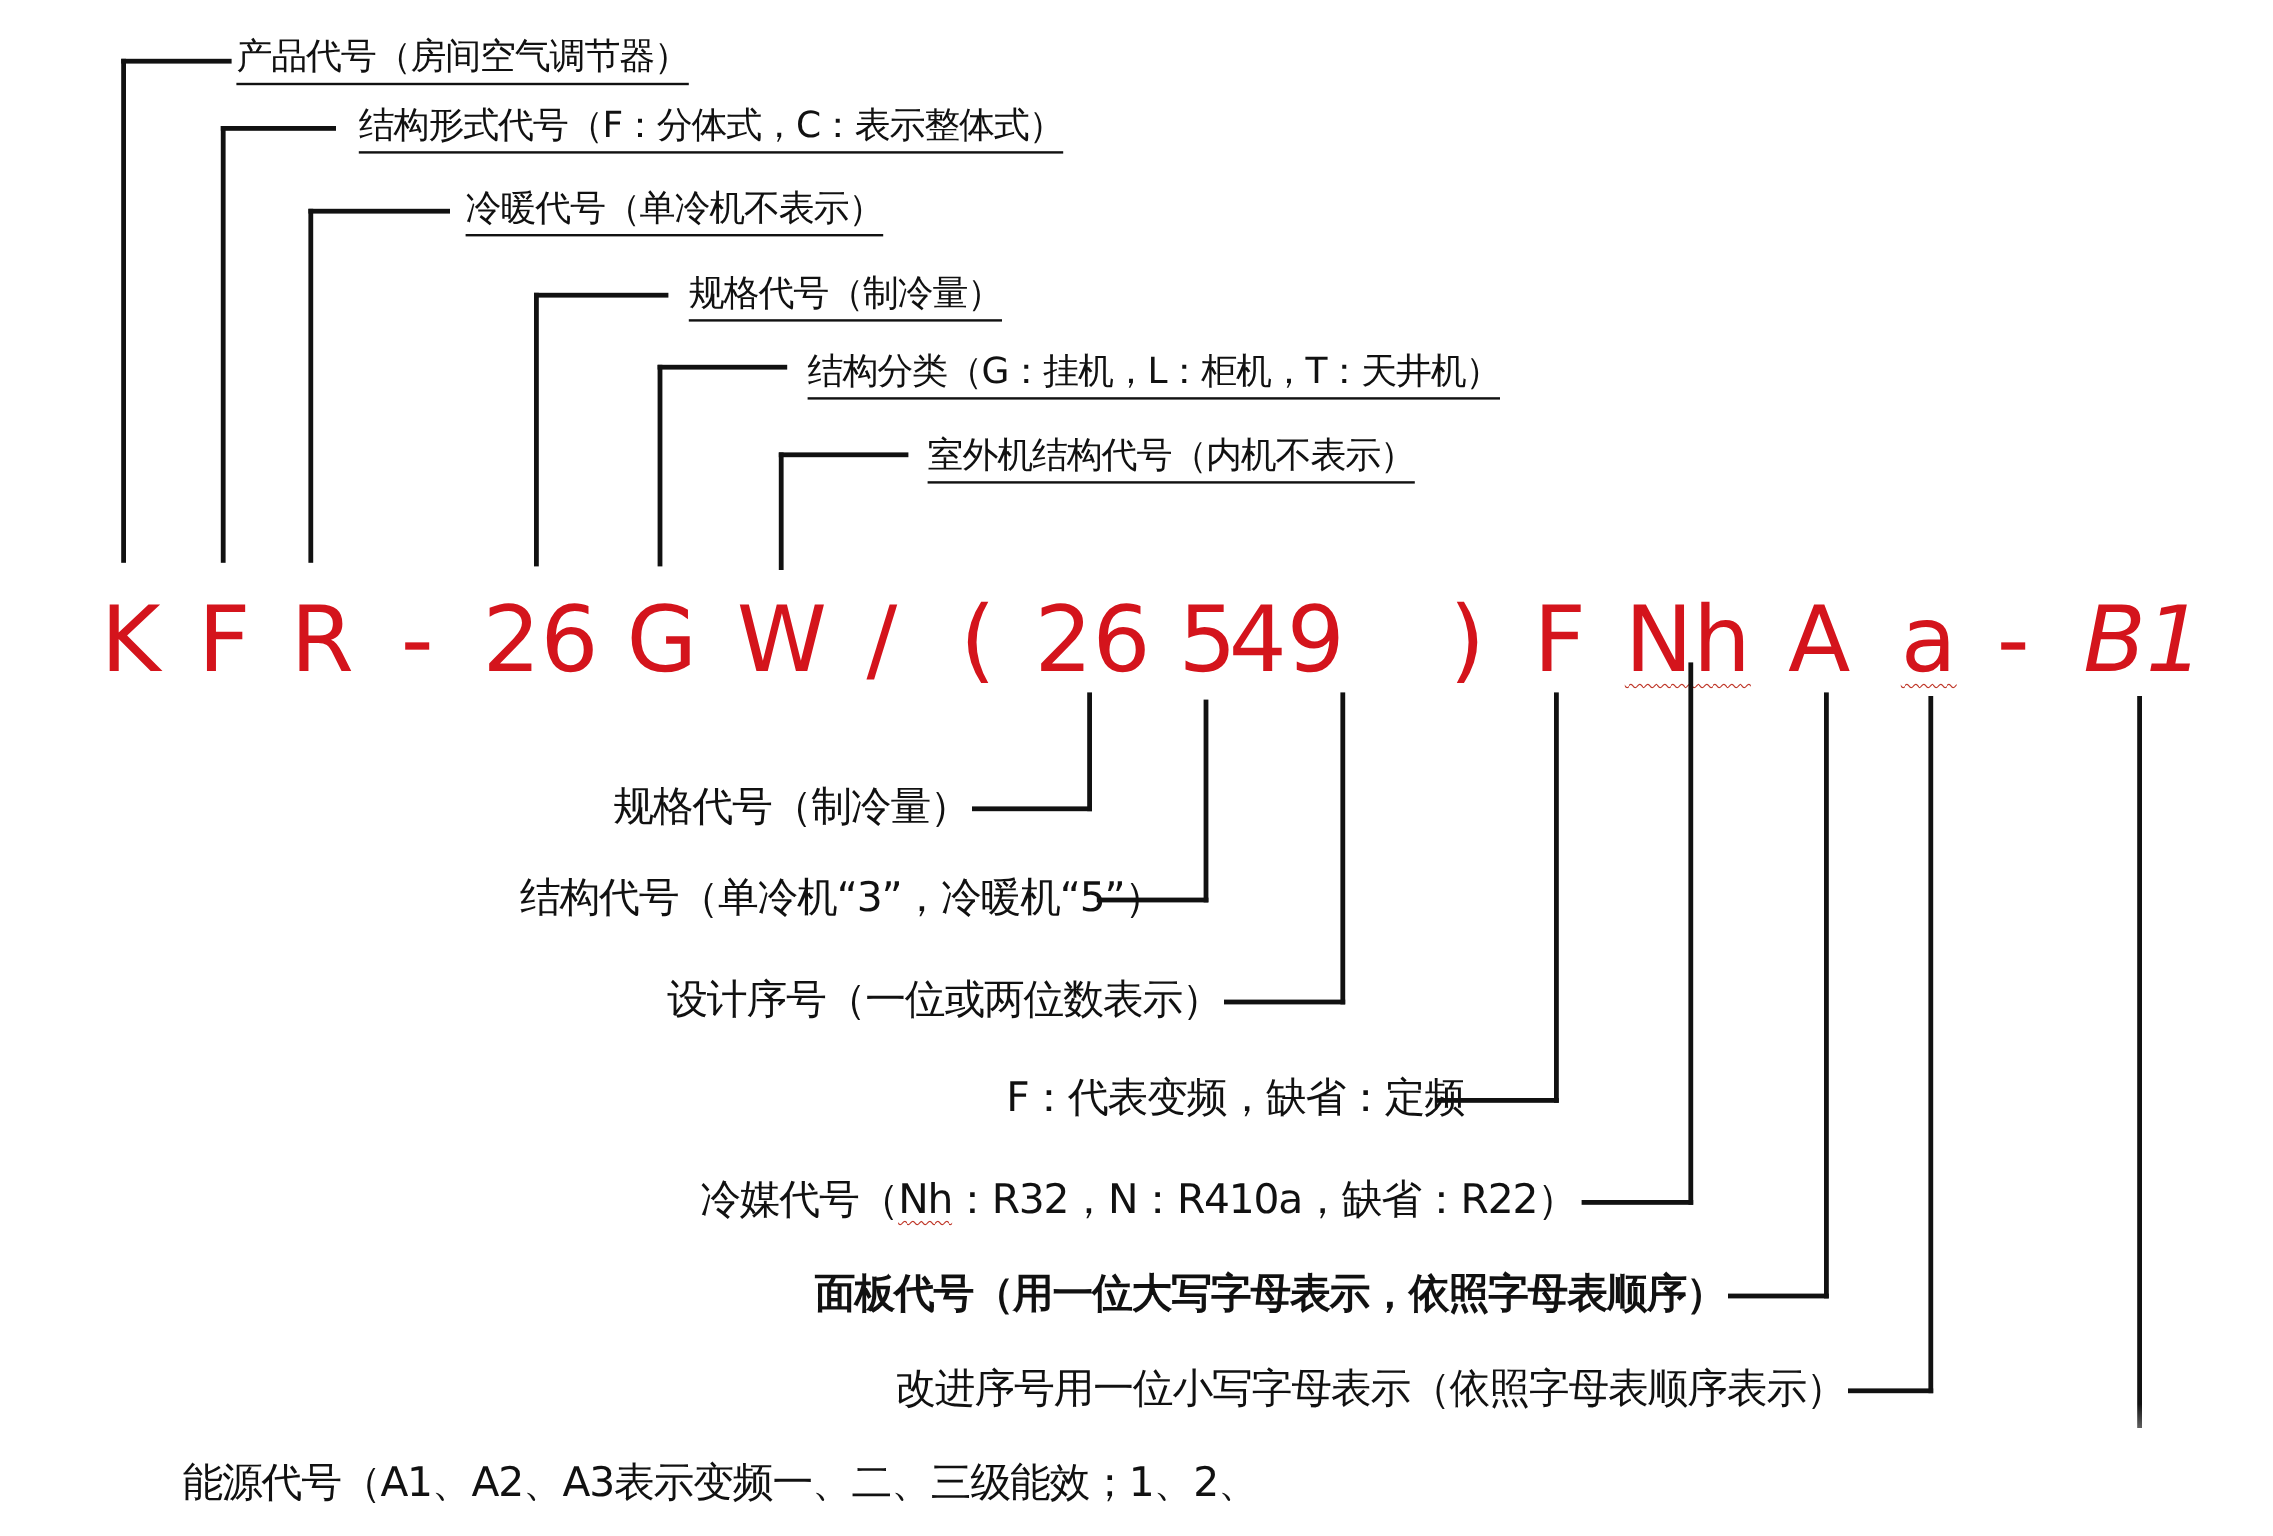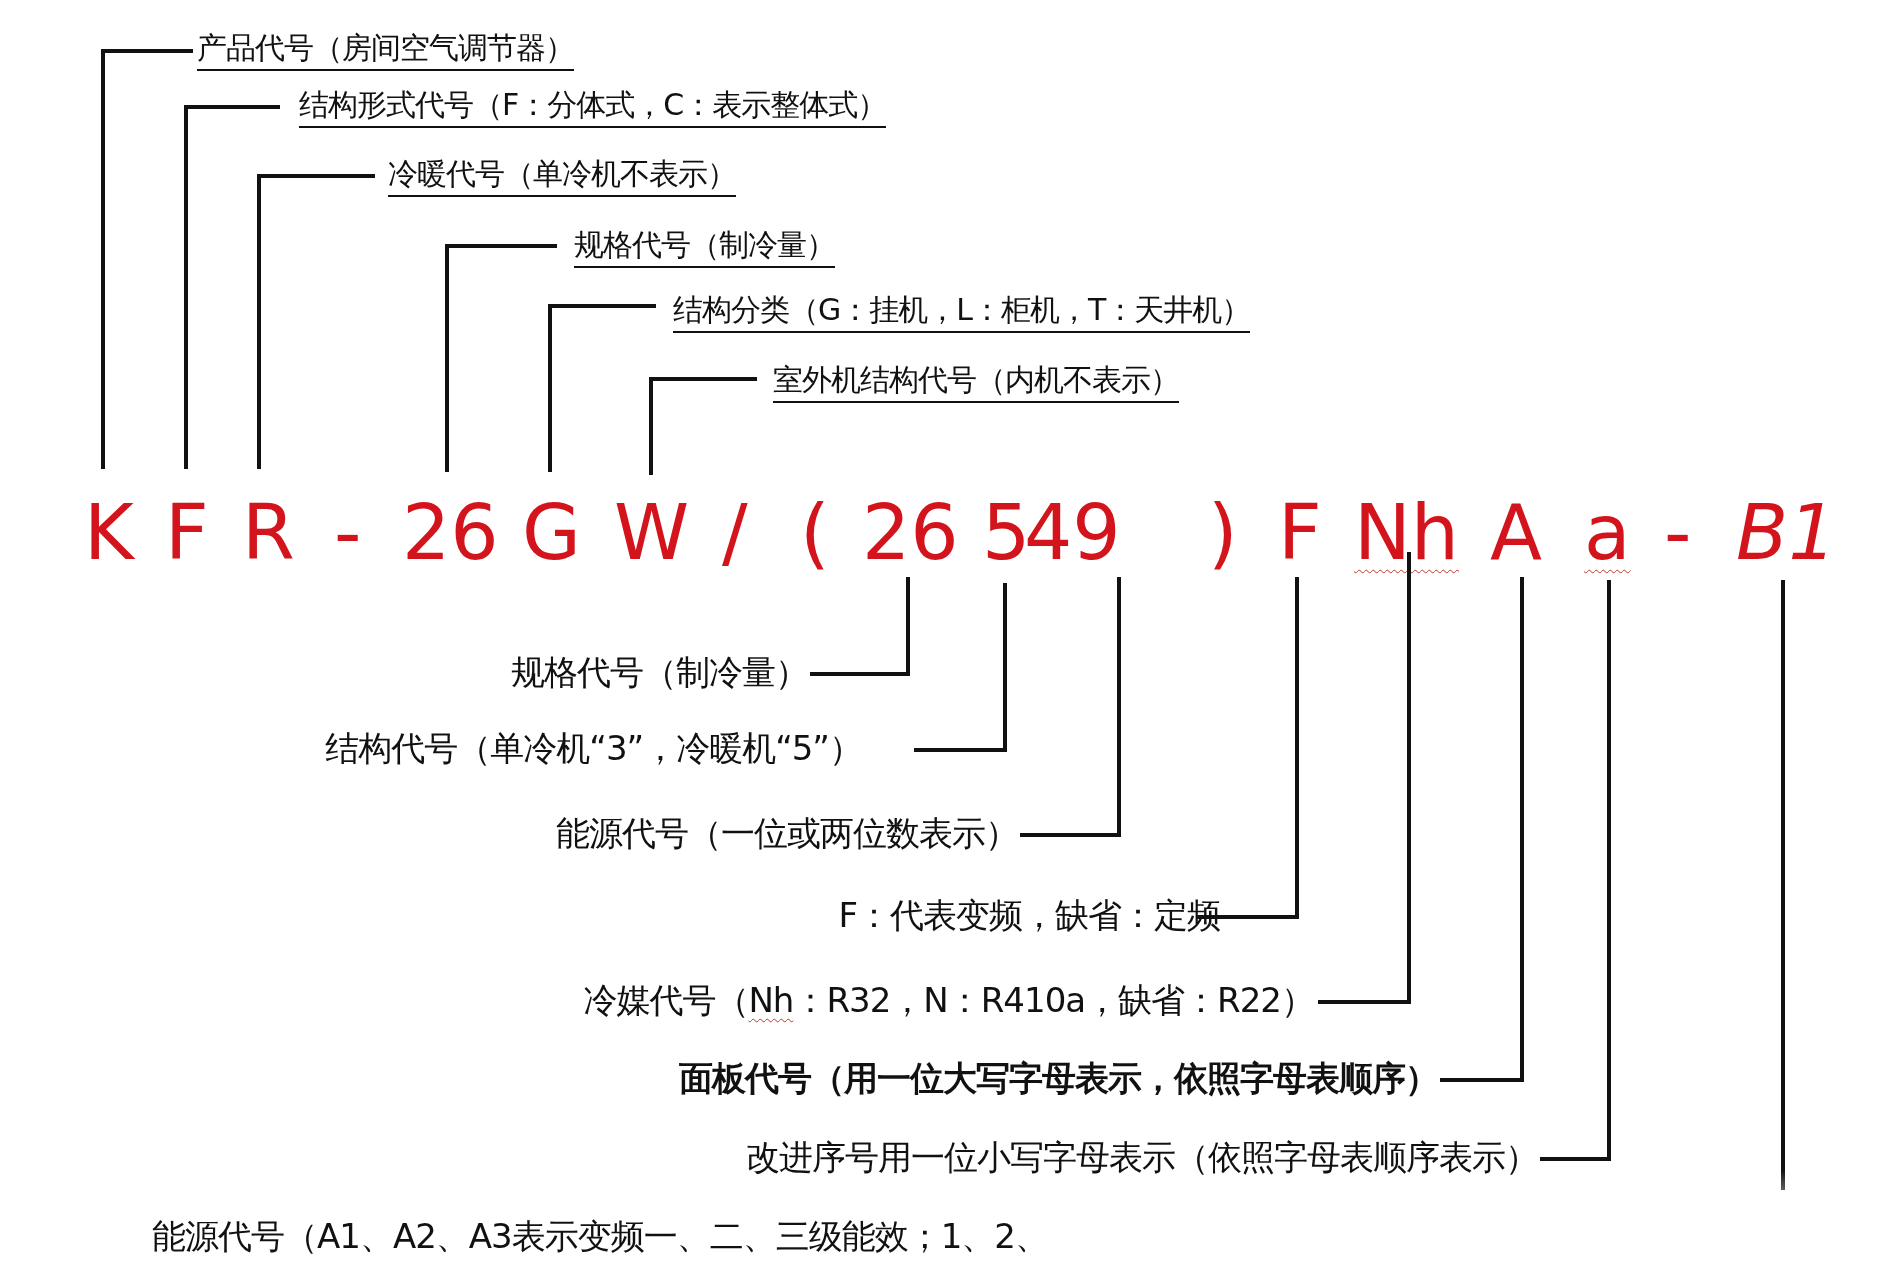--- a/index.html
+++ b/index.html
@@ -91,7 +91,7 @@
   <div class="ln v" style="left:1003px; top:583px; height:169px;"></div>
   <div class="ln h" style="left:914px; top:748px; width:93px;"></div>
 </div>
-<div class="bot-label" style="right:1032px; top:728px;margin-left:32px;">结构代号（单冷机“3”，冷暖机“5”）</div>
+<div class="bot-label" style="right:924px; top:728px;margin-left:32px;">结构代号（单冷机“3”，冷暖机“5”）</div>
 
 <div>
   <div class="ln v" style="left:1117px; top:577px; height:260px;"></div>

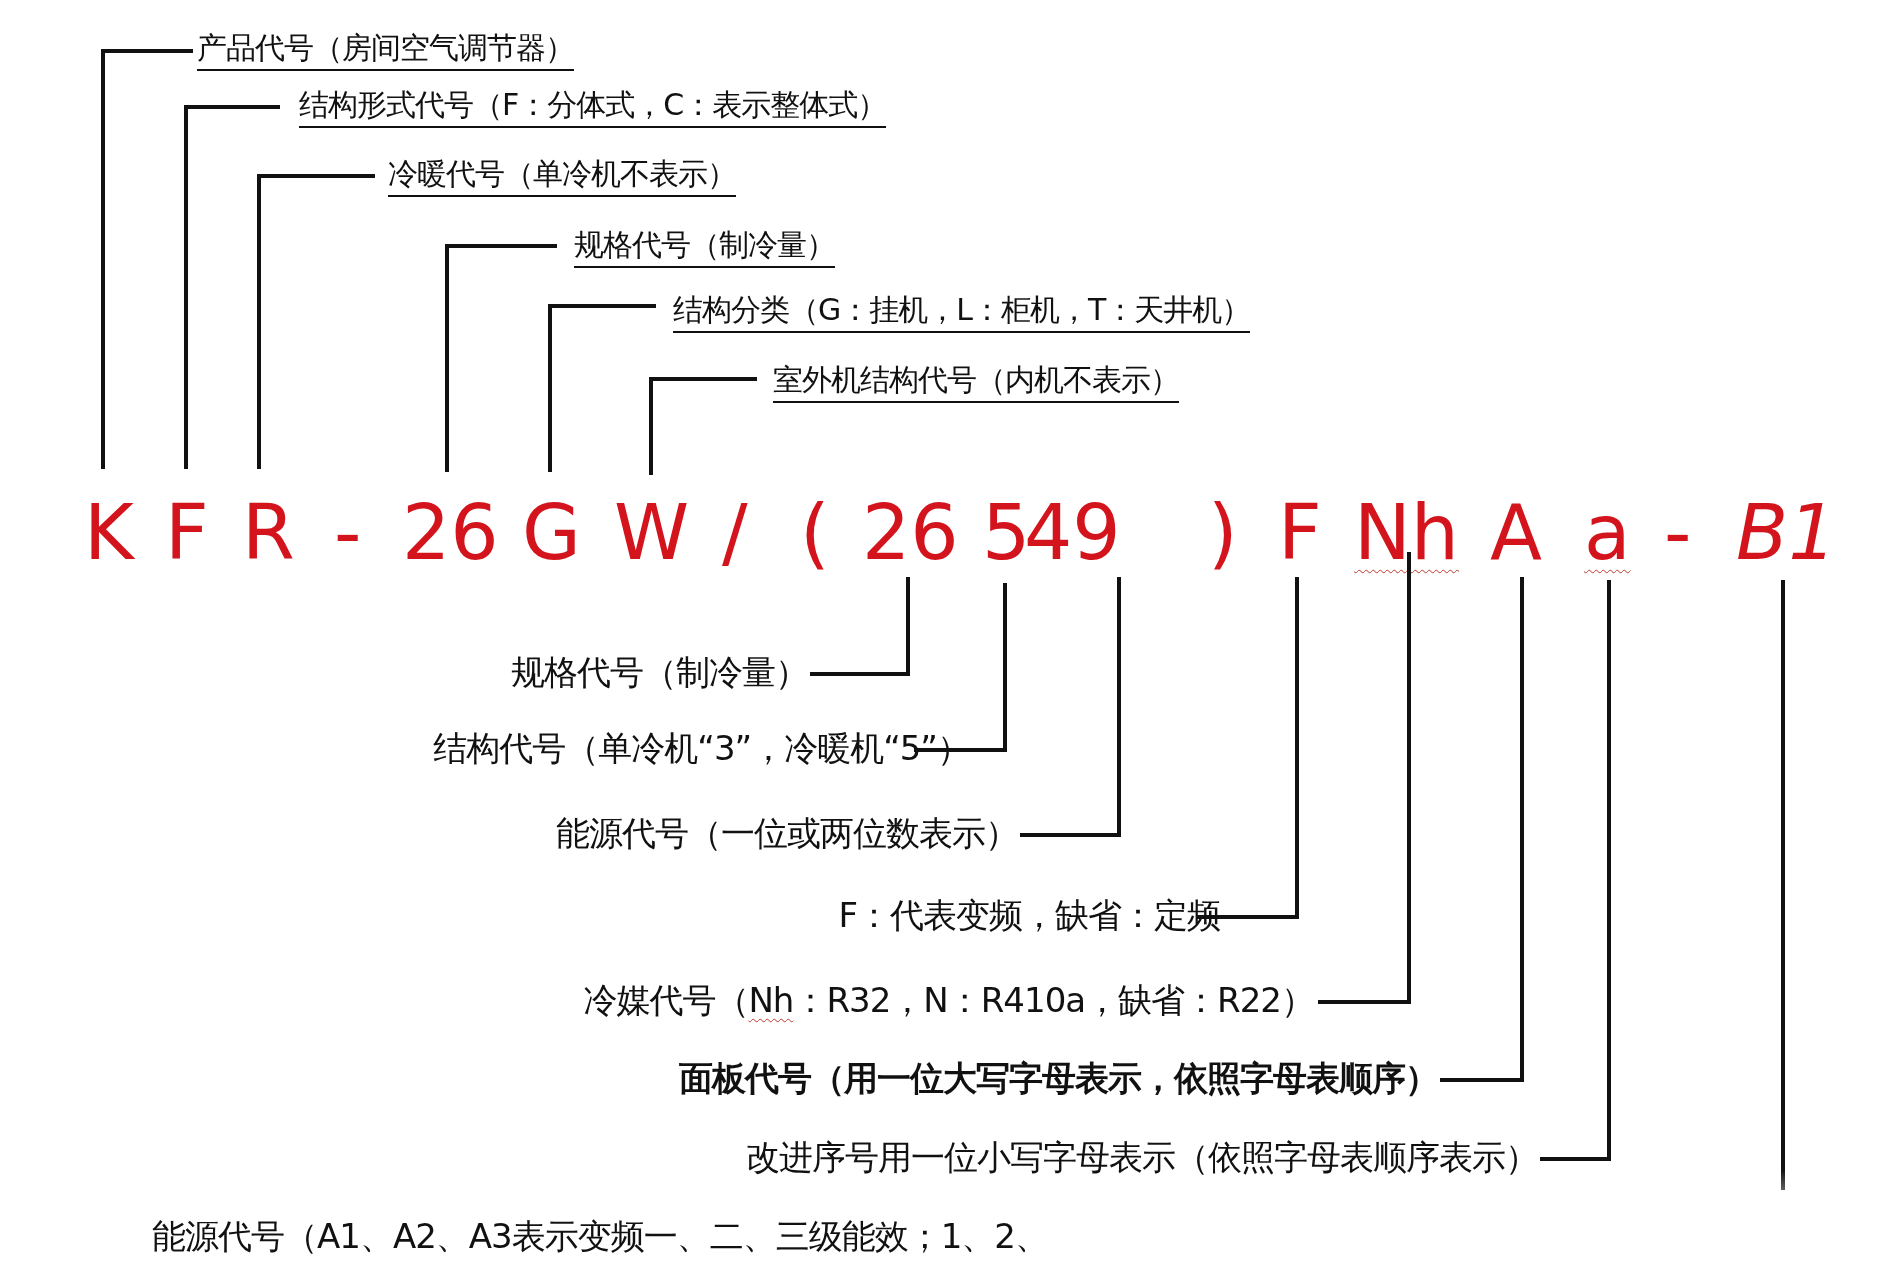--- a/index.html
+++ b/index.html
@@ -97,7 +97,7 @@
   <div class="ln v" style="left:1117px; top:577px; height:260px;"></div>
   <div class="ln h" style="left:1020px; top:833px; width:101px;"></div>
 </div>
-<div class="bot-label" style="right:876px; top:813px;">能源代号（一位或两位数表示）</div>
+<div class="bot-label" style="right:876px; top:813px;">设计序号（一位或两位数表示）</div>
 
 <div>
   <div class="ln v" style="left:1295px; top:577px; height:342px;"></div>

